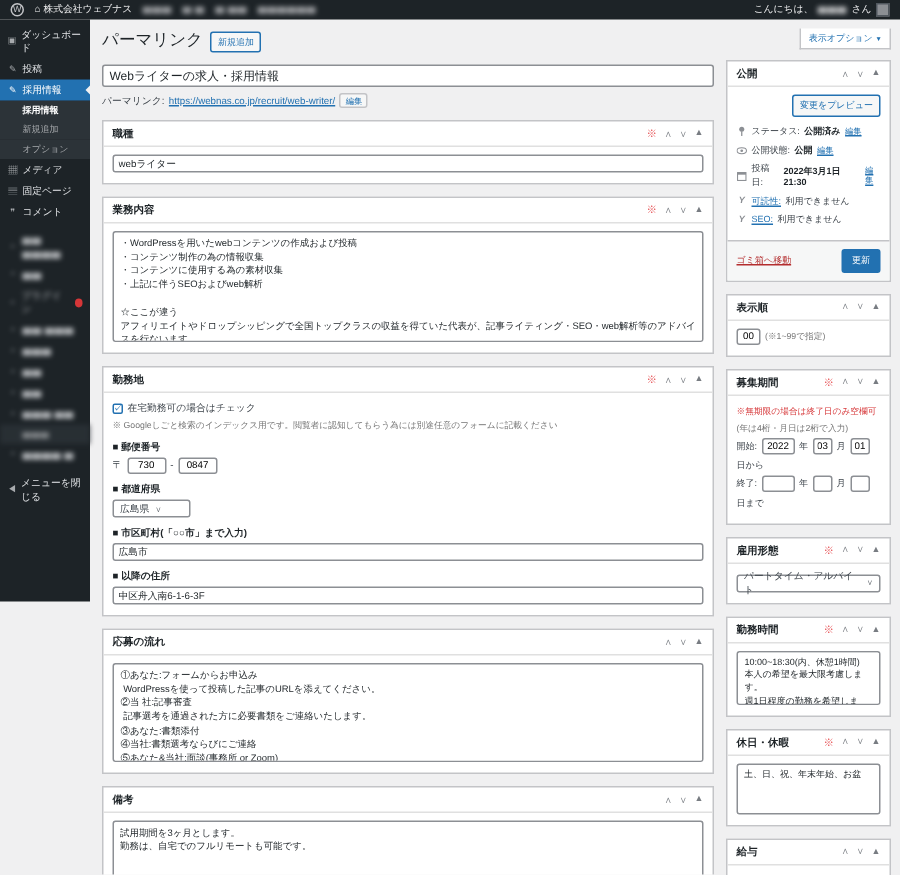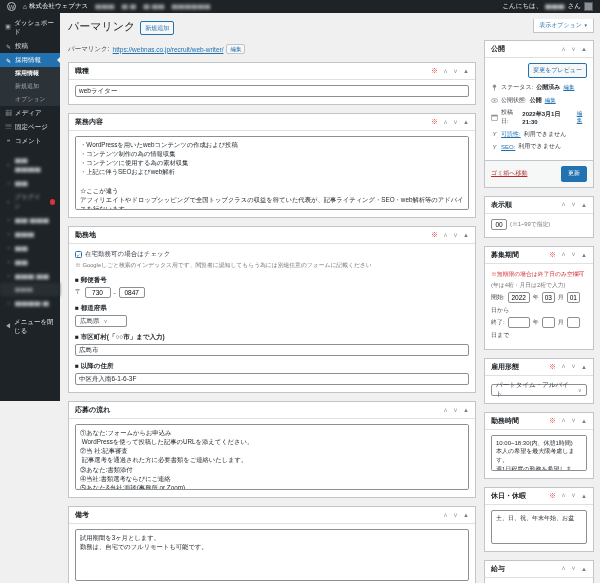--- a/index.html
+++ b/index.html
@@ -207,6 +207,7 @@
     <div class="cols">
 
       <div class="maincol">
+        <input class="titleinput" value="Webライターの求人・採用情報" style="">
         <div class="permalink">
           <span>パーマリンク:</span>
           <a href="#">https://webnas.co.jp/recruit/web-writer/</a>

